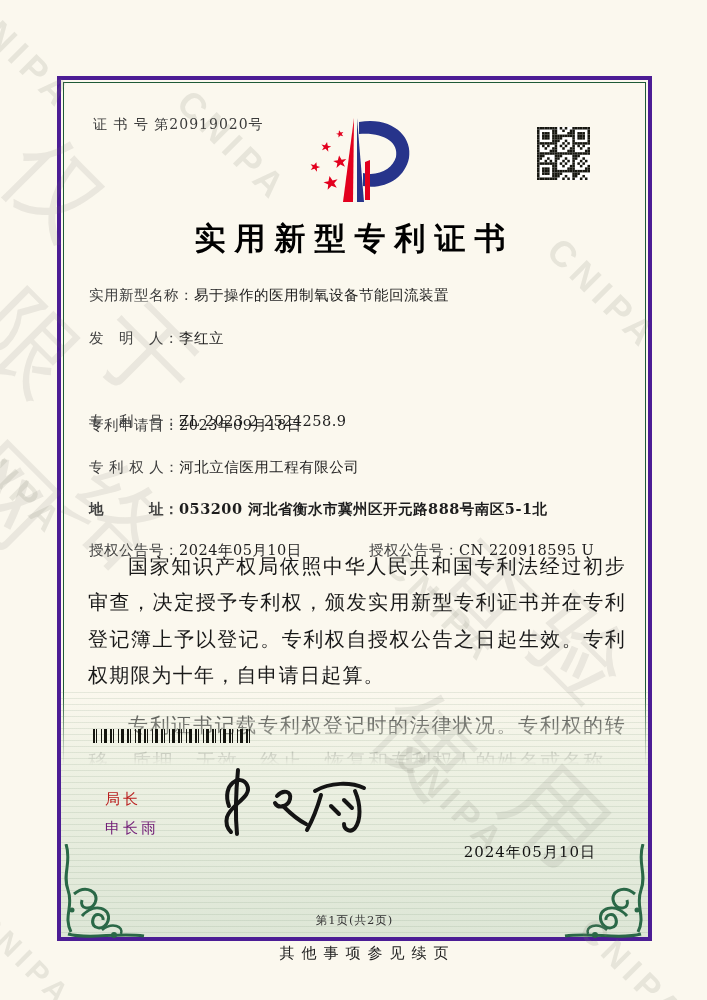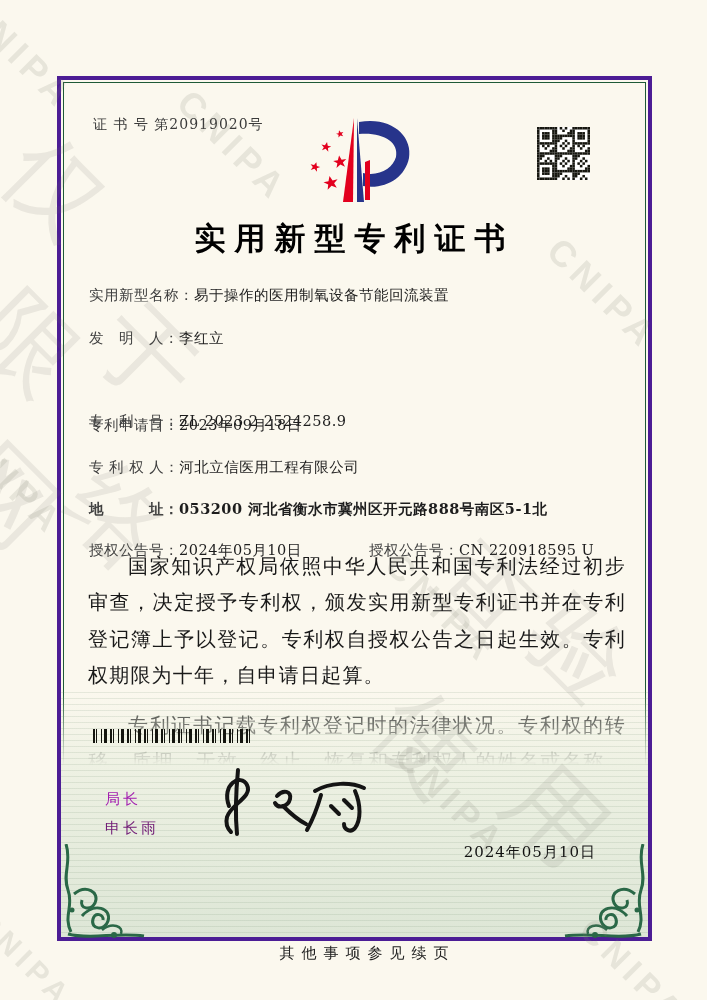--- a/index.html
+++ b/index.html
@@ -47,7 +47,7 @@
         background:repeating-linear-gradient(90deg,#15150f 0 2px,transparent 2px 3px,
             #15150f 3px 4px,transparent 4px 8px,#15150f 8px 9px,transparent 9px 11px,
             #15150f 11px 14px,transparent 14px 17px);}
-  .sig-title{position:absolute;left:44px;top:710px;font-size:15px;letter-spacing:3px;color:#a21caf;z-index:3;}
+  .sig-title{position:absolute;left:44px;top:710px;font-size:15px;letter-spacing:3px;color:#b91c1c;z-index:3;}
   .sig-printed{position:absolute;left:44px;top:739px;font-size:15px;letter-spacing:3px;color:#701a75;z-index:3;}
   .sig-hand{position:absolute;left:138px;top:684px;width:185px;height:78px;z-index:3;}
   .sig-date{position:absolute;right:52px;top:763px;font-size:15px;letter-spacing:1px;color:#111;z-index:3;}

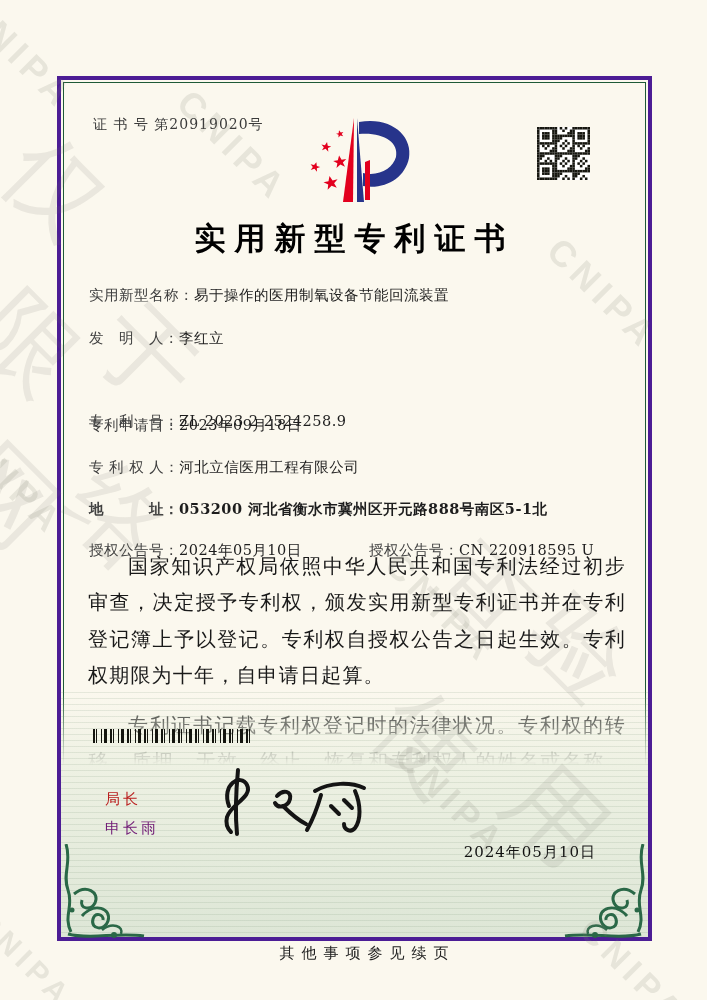--- a/index.html
+++ b/index.html
@@ -417,6 +417,7 @@
 
   <div class="sig-date">2024年05月10日</div>
 
+  <div class="page-indicator">第1页(共2页)</div>
 
   <div class="flourish fl-left">
     <svg width="104" height="96" viewBox="0 0 104 96" fill="none" stroke="#2a6847" stroke-width="3">

